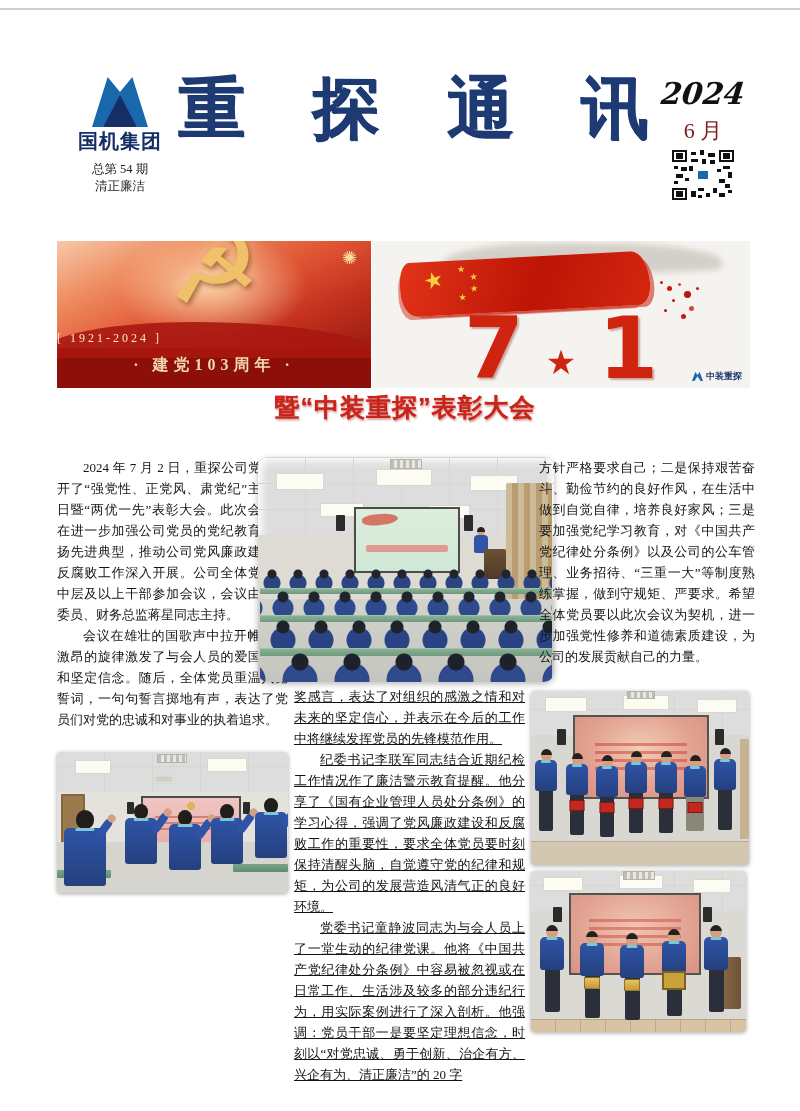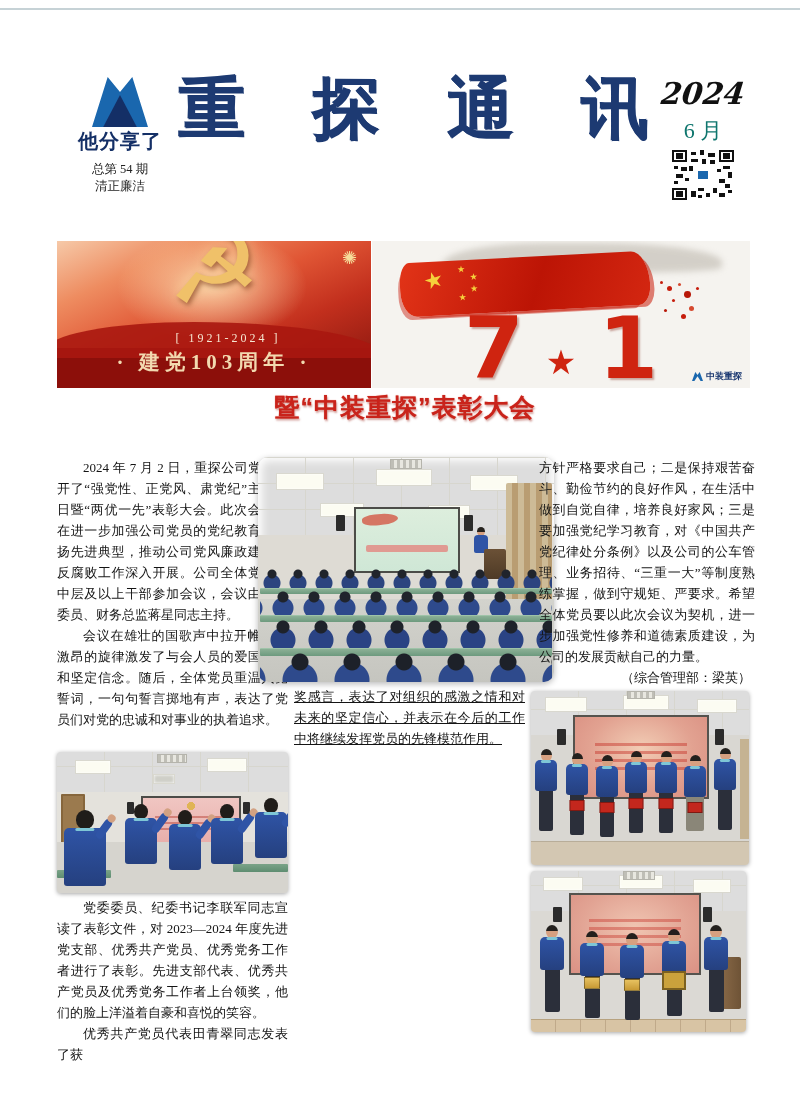--- a/index.html
+++ b/index.html
@@ -218,7 +218,7 @@
     <div class="lg-m"></div>
     <div class="lg-tri"></div>
   </div>
-  <div class="abs logo-text">他分享了</div>
+  <div class="abs logo-text">国机集团</div>
   <div class="abs issue">
     <div>总第 54 期</div>
     <div>清正廉洁</div>

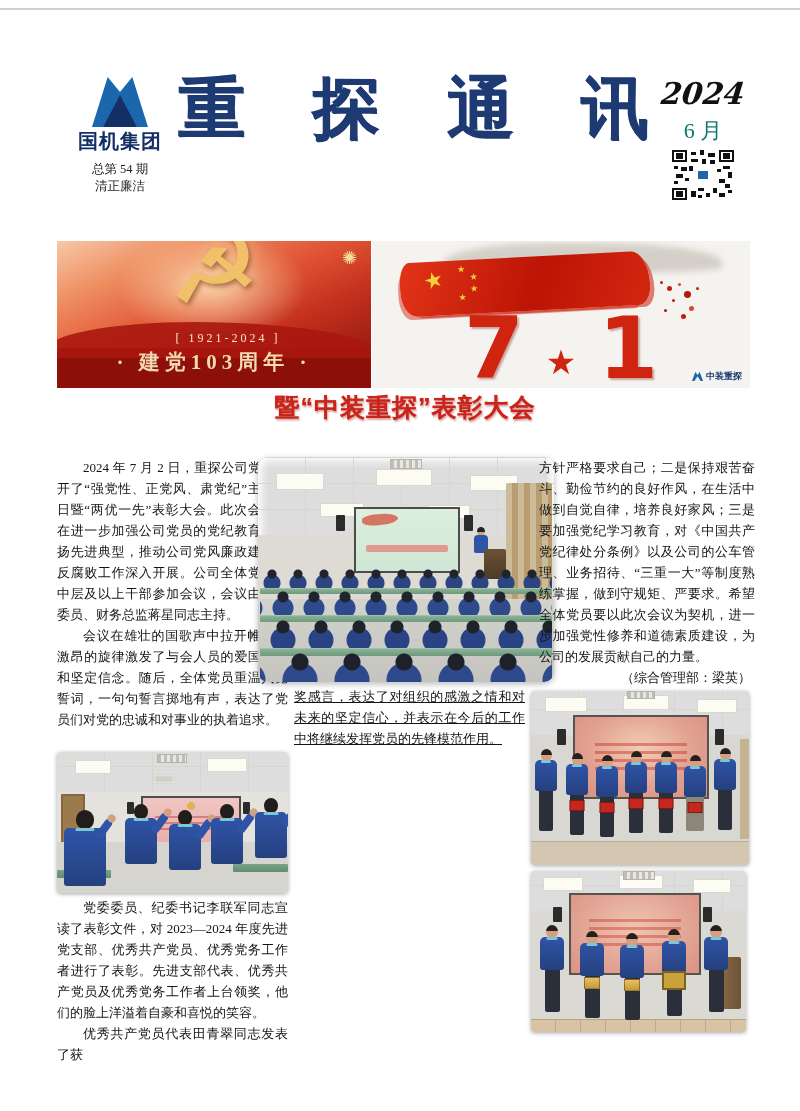--- a/index.html
+++ b/index.html
@@ -26,7 +26,7 @@
         font-style:italic;color:#1d3a72;word-spacing:26px;font-family:"DejaVu Serif",serif;}
   .year{left:658px;top:76px;width:90px;text-align:center;font-size:30px;font-weight:900;font-style:italic;
         color:#111;transform:skewX(-6deg);font-family:"DejaVu Serif",serif;}
-  .month{left:658px;top:116px;width:90px;text-align:center;font-size:22px;color:#0f766e;}
+  .month{left:658px;top:116px;width:90px;text-align:center;font-size:22px;color:#7f1d1d;}
   .qr{left:672px;top:150px;width:62px;height:50px;}
 
   

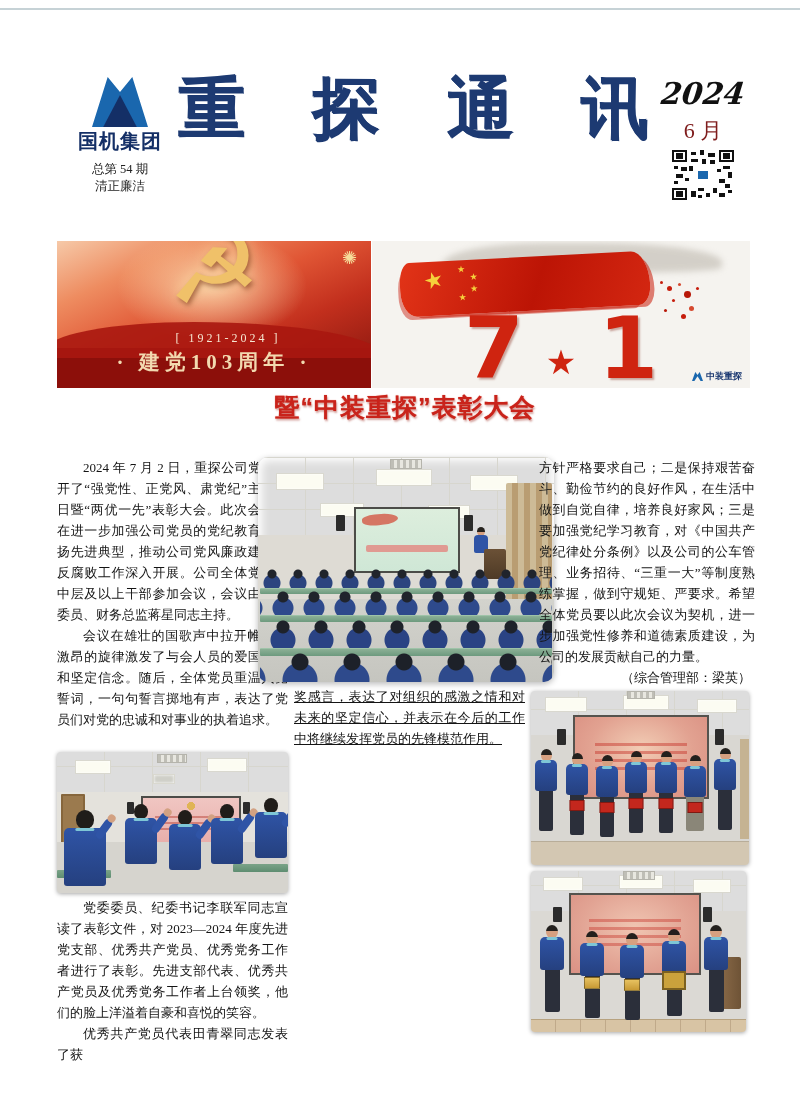--- a/index.html
+++ b/index.html
@@ -46,8 +46,8 @@
   .hl-ribbon{position:absolute;left:-12px;right:-12px;bottom:30px;height:36px;background:#a8170f;
         border-radius:55% 70% 0 0/100% 120% 0 0;opacity:.9;}
   .hl-ribbon2{position:absolute;left:-12px;right:-12px;bottom:0;height:40px;background:#8c0f0a;}
-  .hl-years{position:absolute;left:0;right:0;bottom:42px;text-align:center;font-size:12px;
-        letter-spacing:3px;color:#f6e7d2;margin-left:28px;}
+  .hl-years{position:absolute;left:0;right:0;bottom:42px;text-align:left;font-size:12px;
+        letter-spacing:3px;color:#f6e7d2;}
   .hl-caption{position:absolute;left:0;right:0;bottom:12px;text-align:center;font-size:21px;font-weight:bold;
         letter-spacing:5px;color:#f2d9b0;}
   .hero-right{left:372px;top:241px;width:378px;height:147px;overflow:hidden;background:#f5f3ef;}

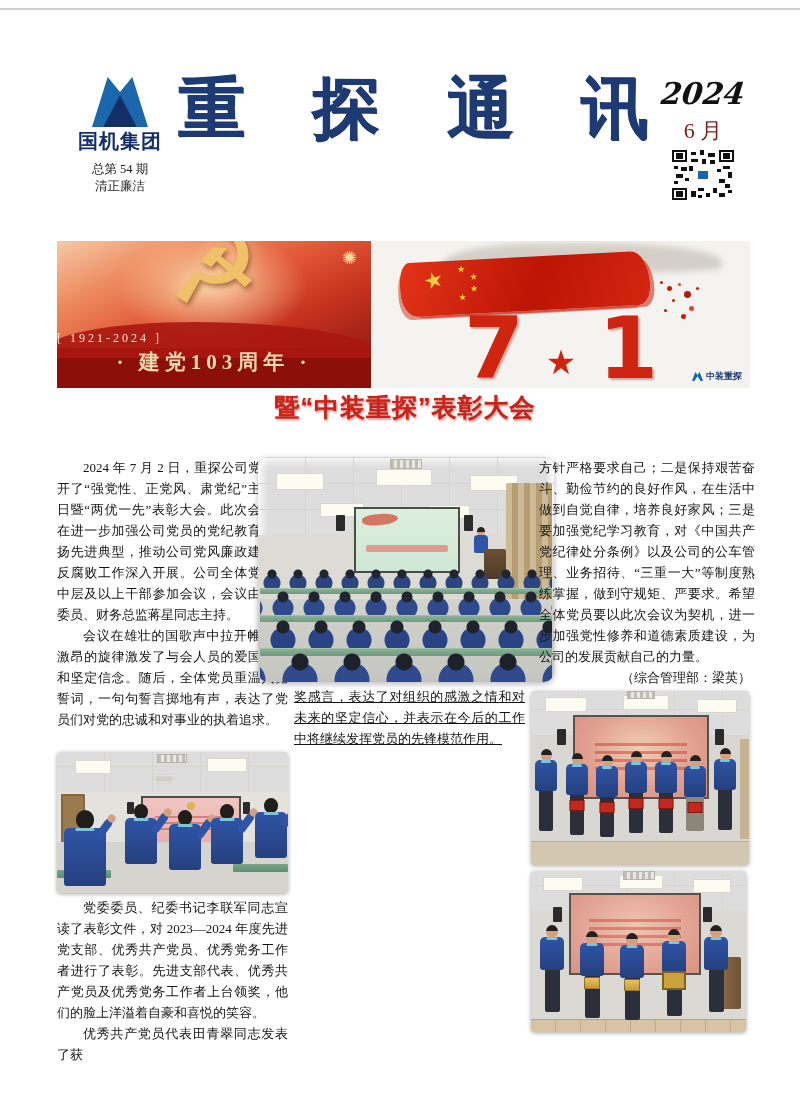--- a/index.html
+++ b/index.html
@@ -48,7 +48,7 @@
   .hl-ribbon2{position:absolute;left:-12px;right:-12px;bottom:0;height:40px;background:#8c0f0a;}
   .hl-years{position:absolute;left:0;right:0;bottom:42px;text-align:left;font-size:12px;
         letter-spacing:3px;color:#f6e7d2;}
-  .hl-caption{position:absolute;left:0;right:0;bottom:12px;text-align:center;font-size:21px;font-weight:bold;
+  .hl-caption{position:absolute;left:0;right:0;bottom:12px;text-align:center;font-size:16px;font-weight:bold;
         letter-spacing:5px;color:#f2d9b0;}
   .hero-right{left:372px;top:241px;width:378px;height:147px;overflow:hidden;background:#f5f3ef;}
   .hr-wall{position:absolute;left:70px;top:2px;width:280px;height:30px;background:#b3ada2;opacity:.5;

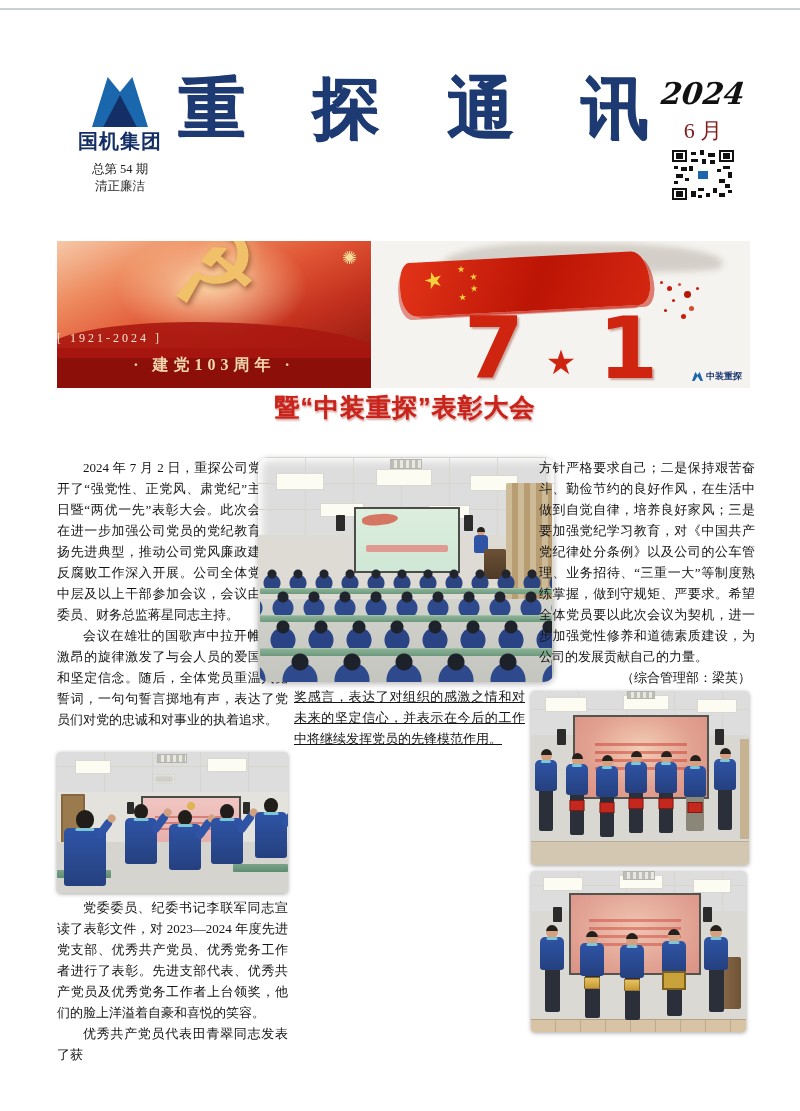--- a/index.html
+++ b/index.html
@@ -348,7 +348,6 @@
 
   <div class="abs col c3">
     <p>方针严格要求自己；二是保持艰苦奋斗、勤俭节约的良好作风，在生活中做到自觉自律，培养良好家风；三是要加强党纪学习教育，对《中国共产党纪律处分条例》以及公司的公车管理、业务招待、“三重一大”等制度熟练掌握，做到守规矩、严要求。希望全体党员要以此次会议为契机，进一步加强党性修养和道德素质建设，为公司的发展贡献自己的力量。</p>
-    <p class="byline">（综合管理部：梁英）</p>
   </div>
 
   <div class="photo pB">

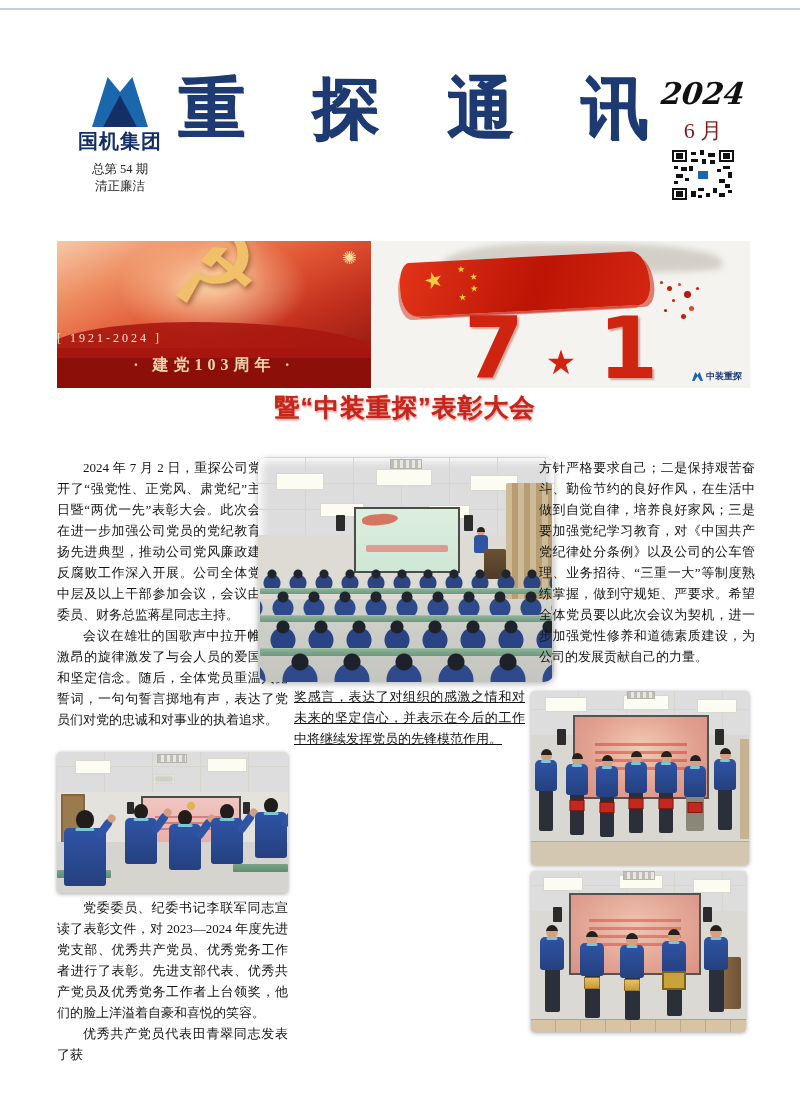--- a/index.html
+++ b/index.html
@@ -344,6 +344,7 @@
 
   <div class="abs col c2">
     <p>奖感言，表达了对组织的感激之情和对未来的坚定信心，并表示在今后的工作中将继续发挥党员的先锋模范作用。</p>
+    <p class="ind">纪委书记李联军同志结合近期纪检工作情况作了廉洁警示教育提醒。他分享了《国有企业管理人员处分条例》的学习心得，强调了党风廉政建设和反腐败工作的重要性，要求全体党员要时刻保持清醒头脑，自觉遵守党的纪律和规矩，为公司的发展营造风清气正的良好环境。</p>
   </div>
 
   <div class="abs col c3">

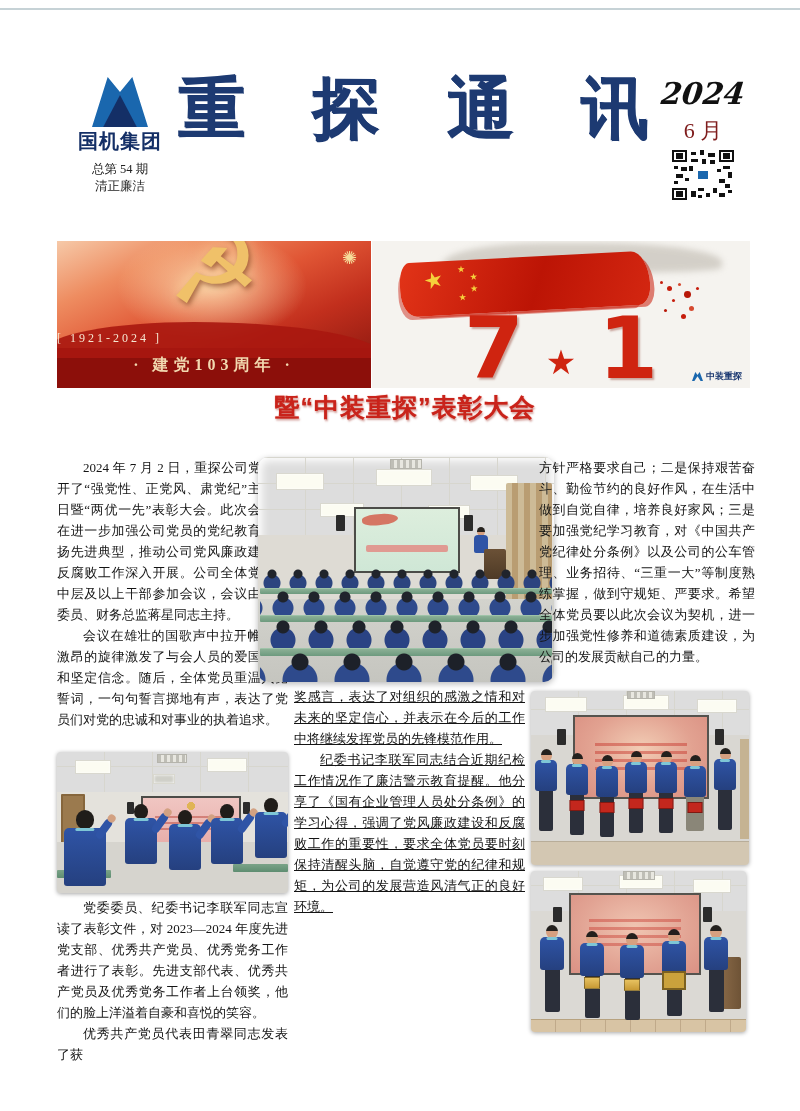--- a/index.html
+++ b/index.html
@@ -392,10 +392,6 @@
     </div>
   </div>
 
-  <div class="abs col c1b">
-    <p class="ind">党委委员、纪委书记李联军同志宣读了表彰文件，对 2023—2024 年度先进党支部、优秀共产党员、优秀党务工作者进行了表彰。先进支部代表、优秀共产党员及优秀党务工作者上台领奖，他们的脸上洋溢着自豪和喜悦的笑容。</p>
-    <p class="ind">优秀共产党员代表田青翠同志发表了获</p>
-  </div>
 
   <div class="photo pC">
     <div class="ceil"></div>

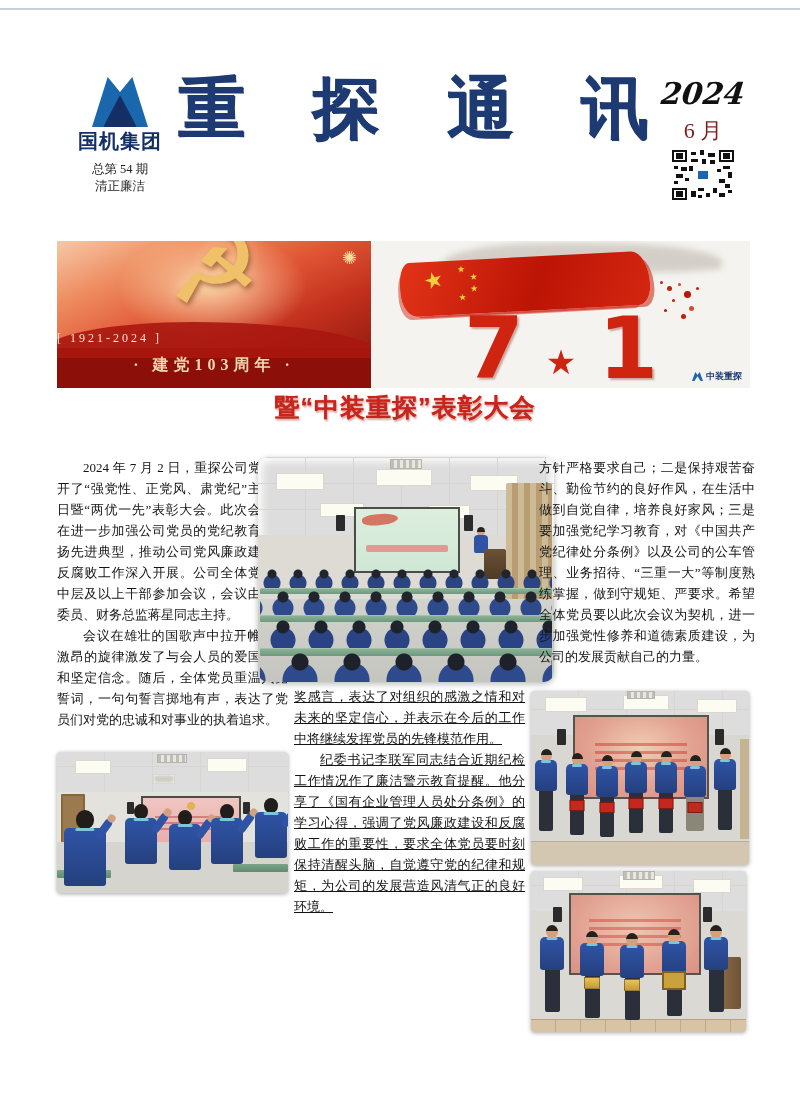--- a/index.html
+++ b/index.html
@@ -345,6 +345,7 @@
   <div class="abs col c2">
     <p>奖感言，表达了对组织的感激之情和对未来的坚定信心，并表示在今后的工作中将继续发挥党员的先锋模范作用。</p>
     <p class="ind">纪委书记李联军同志结合近期纪检工作情况作了廉洁警示教育提醒。他分享了《国有企业管理人员处分条例》的学习心得，强调了党风廉政建设和反腐败工作的重要性，要求全体党员要时刻保持清醒头脑，自觉遵守党的纪律和规矩，为公司的发展营造风清气正的良好环境。</p>
+    <p class="ind">党委书记童静波同志为与会人员上了一堂生动的纪律党课。他将《中国共产党纪律处分条例》中容易被忽视或在日常工作、生活涉及较多的部分违纪行为，用实际案例进行了深入剖析。他强调：党员干部一是要坚定理想信念，时刻以“对党忠诚、勇于创新、治企有方、兴企有为、清正廉洁”的 20 字</p>
   </div>
 
   <div class="abs col c3">

